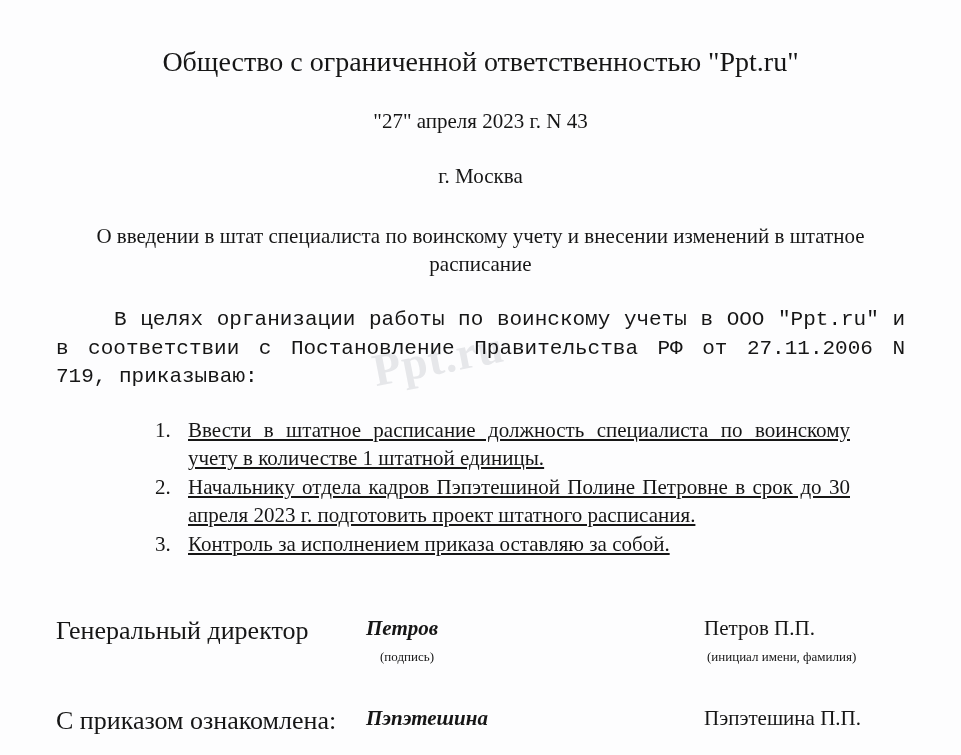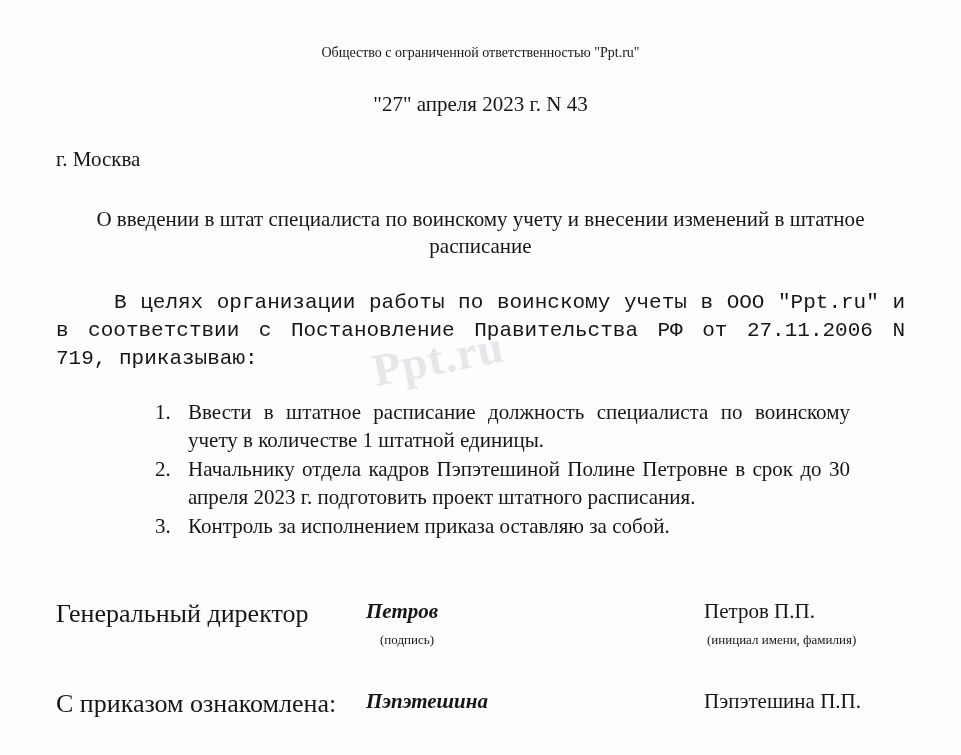--- a/index.html
+++ b/index.html
@@ -48,7 +48,7 @@
   
   .org-line {
     text-align: center;
-    font-size: 14px;
+    font-size: 28px;
     line-height: 1.25;
   }
   .doc-title {

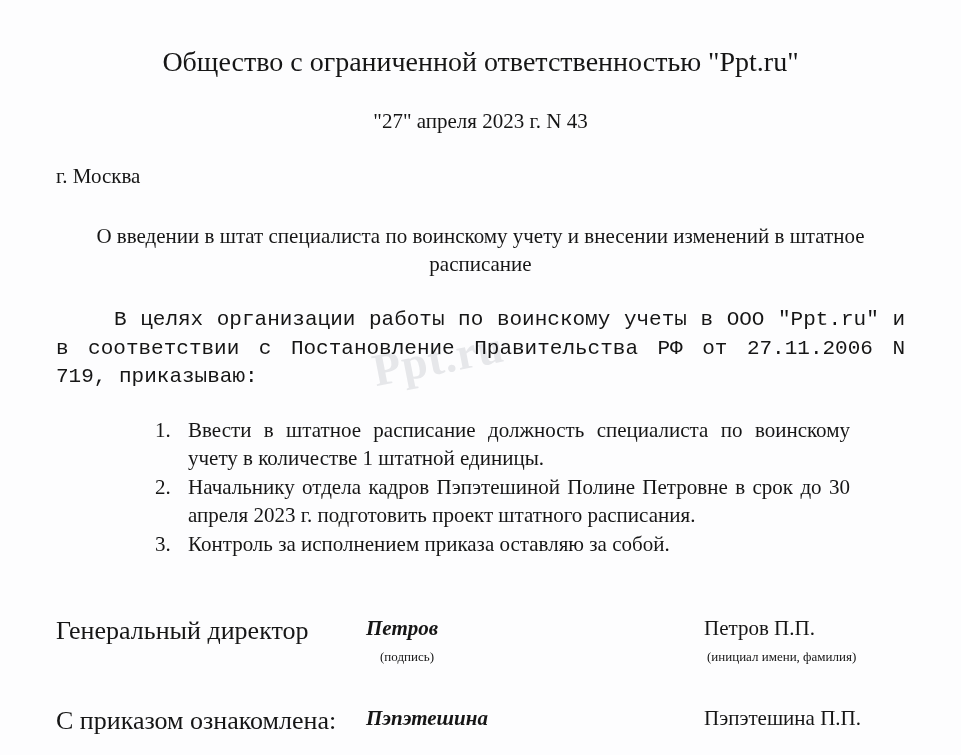--- a/index.html
+++ b/index.html
@@ -63,6 +63,7 @@
     margin-top: 30px;
   }
   .doc-city {
+    text-align: center;
     font-size: 21px;
     margin-top: 30px;
   }

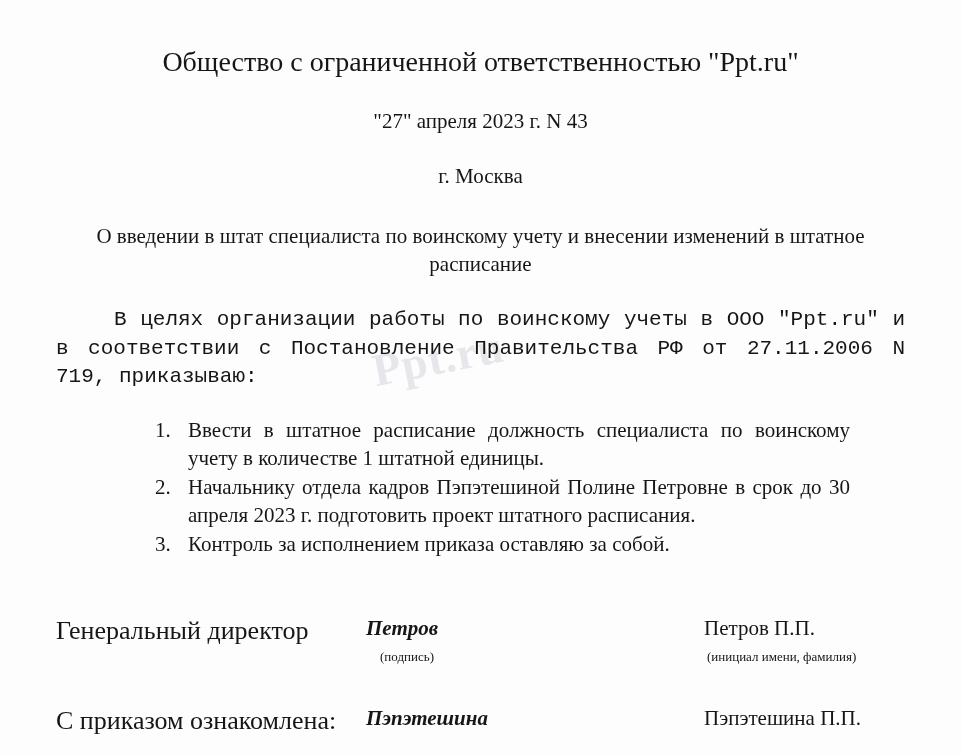--- a/index.html
+++ b/index.html
@@ -109,6 +109,7 @@
   .order-text {
     flex: 1 1 auto;
     text-align: justify;
+    text-decoration: underline;
   }
   .order-item.j1 .order-text {
     text-align: justify;

